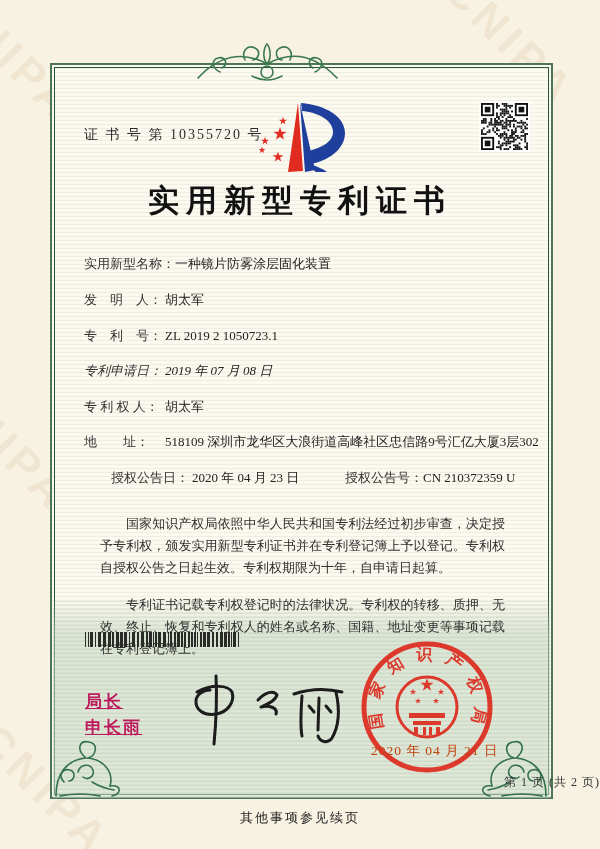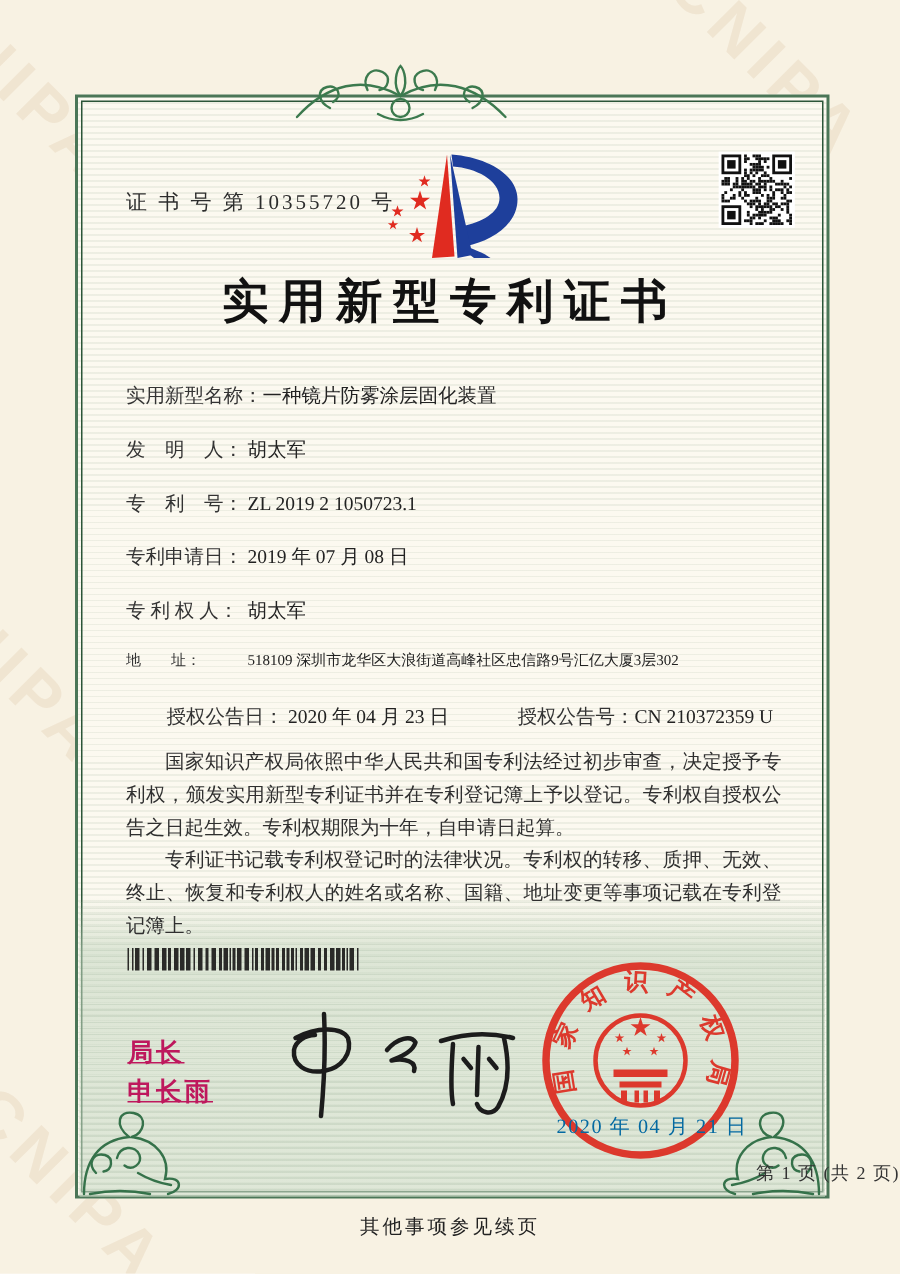--- a/index.html
+++ b/index.html
@@ -368,7 +368,7 @@
   <div class="row" style="top:327px;">
     <span class="lab">专　利　号：</span><span class="val">ZL 2019 2 1050723.1</span>
   </div>
-  <div class="row" style="top:362px;">
+  <div class="row" style="top:362px;font-style:italic;">
     <span class="lab">专利申请日：</span><span class="val">2019 年 07 月 08 日</span>
   </div>
   <div class="row" style="top:398px;">

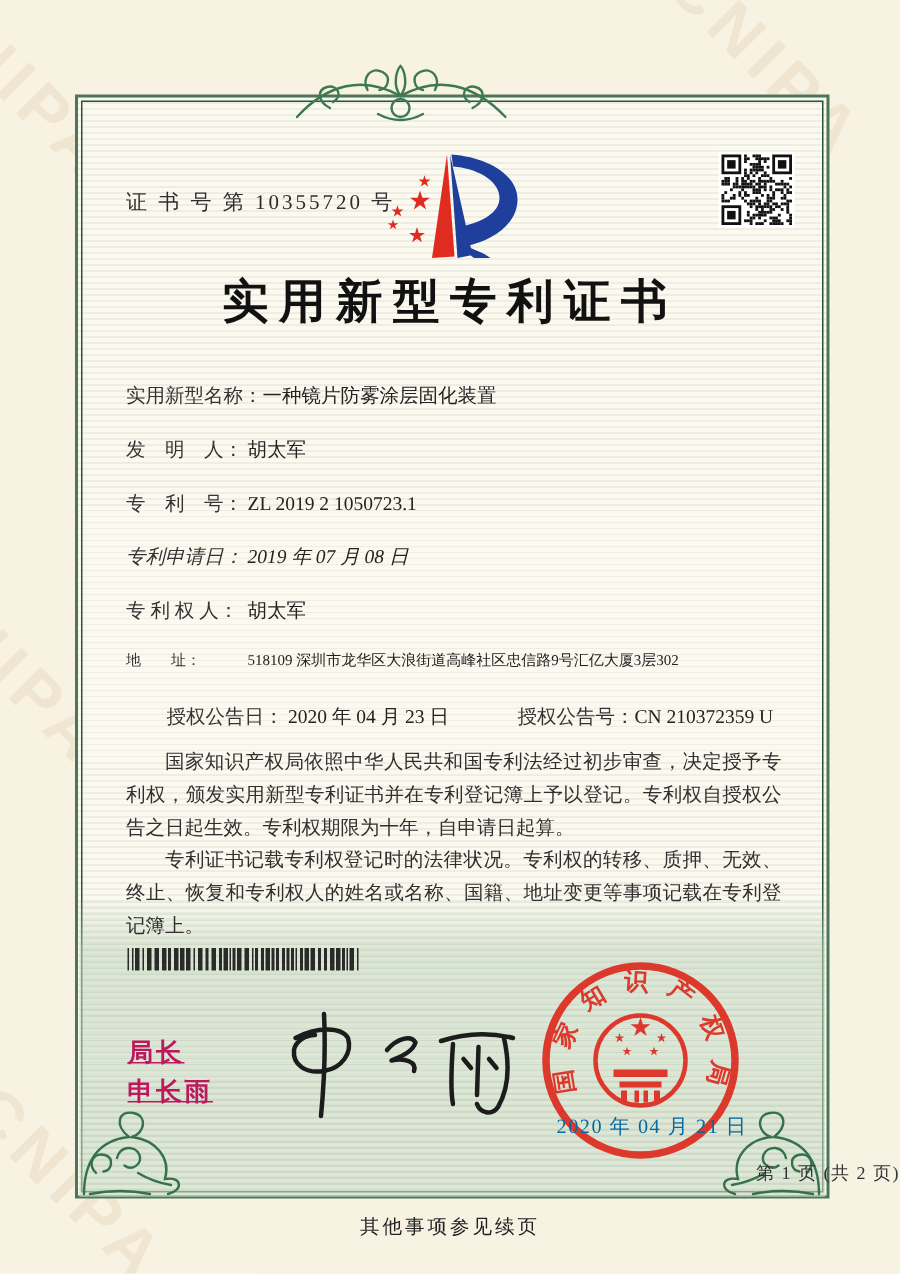--- a/index.html
+++ b/index.html
@@ -374,7 +374,7 @@
   <div class="row" style="top:398px;">
     <span class="lab">专 利 权 人：</span><span class="val">胡太军</span>
   </div>
-  <div class="row" style="top:433px;font-size:10px;">
+  <div class="row" style="top:433px;font-size:13px;">
     <span class="lab">地　　址：</span><span class="val">518109 深圳市龙华区大浪街道高峰社区忠信路9号汇亿大厦3层302</span>
   </div>
   <div class="row" style="top:469px;margin-left:27px;">

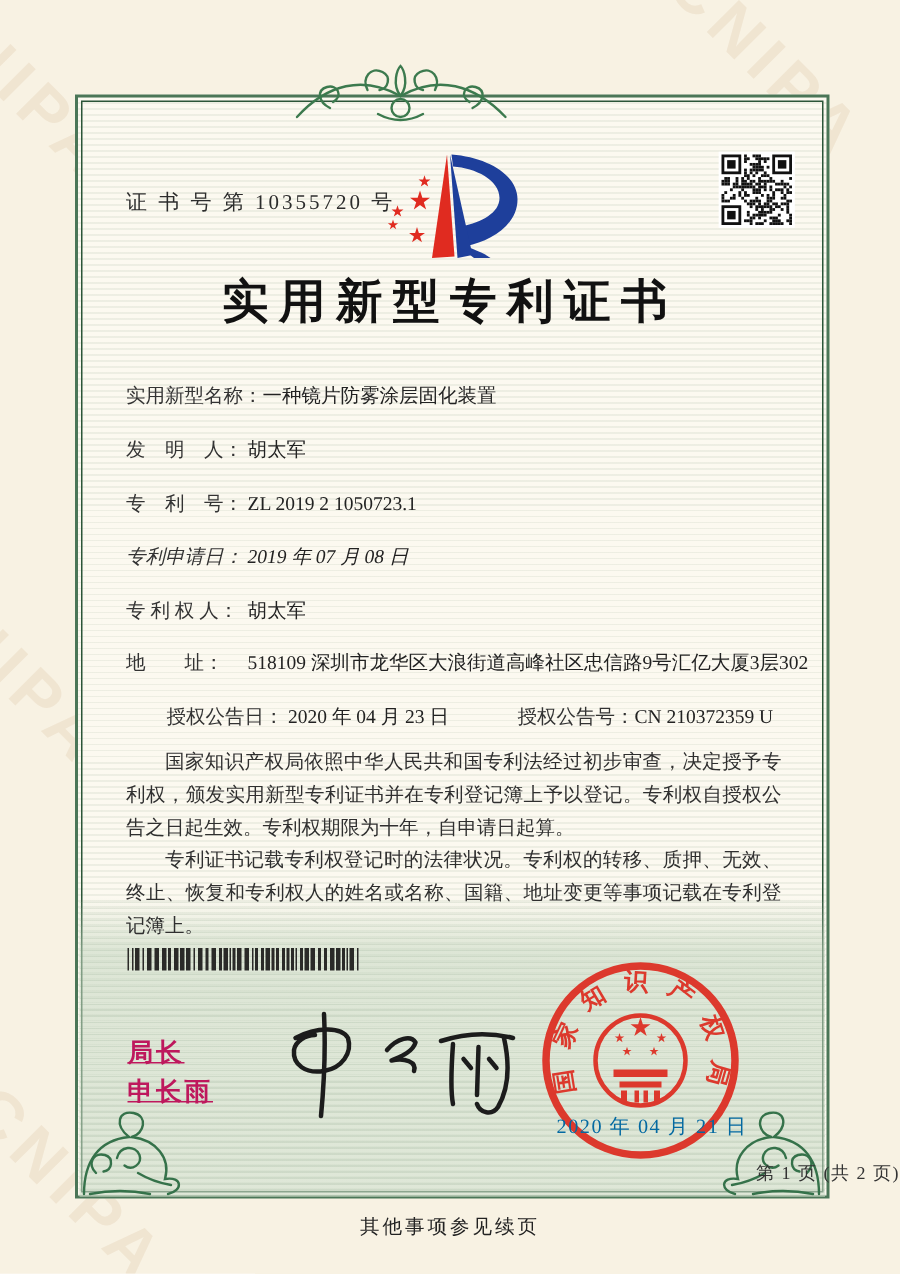--- a/index.html
+++ b/index.html
@@ -63,7 +63,7 @@
     font-size:13px;line-height:21.8px;color:#2f2f2f;
     text-align:justify;
   }
-  .paras p{margin:0;text-indent:2em;}
+  .paras p{margin:16px;text-indent:2em;}
   .director{position:absolute;left:85px;font-size:17px;font-weight:600;color:#be185d;letter-spacing:2px;text-decoration:underline;}
   .seal-date{
     position:absolute;left:371px;top:742px;

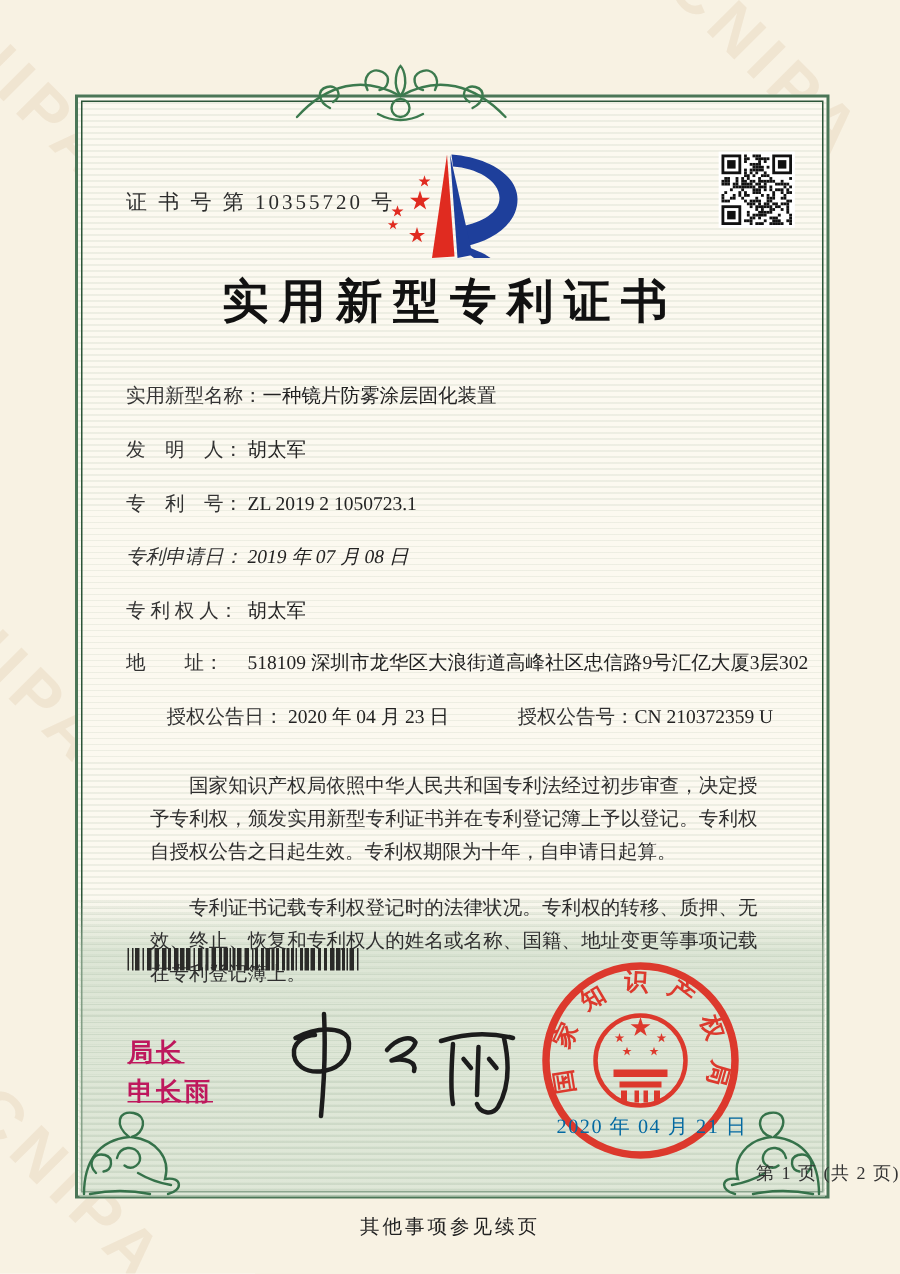--- a/index.html
+++ b/index.html
@@ -67,7 +67,7 @@
   .director{position:absolute;left:85px;font-size:17px;font-weight:600;color:#be185d;letter-spacing:2px;text-decoration:underline;}
   .seal-date{
     position:absolute;left:371px;top:742px;
-    font-size:13.5px;color:#0369a1;letter-spacing:1px;z-index:6;white-space:nowrap;
+    font-size:13.5px;color:#c2410c;letter-spacing:1px;z-index:6;white-space:nowrap;
   }
   .page-num{
     position:absolute;left:0;top:774px;width:100%;

